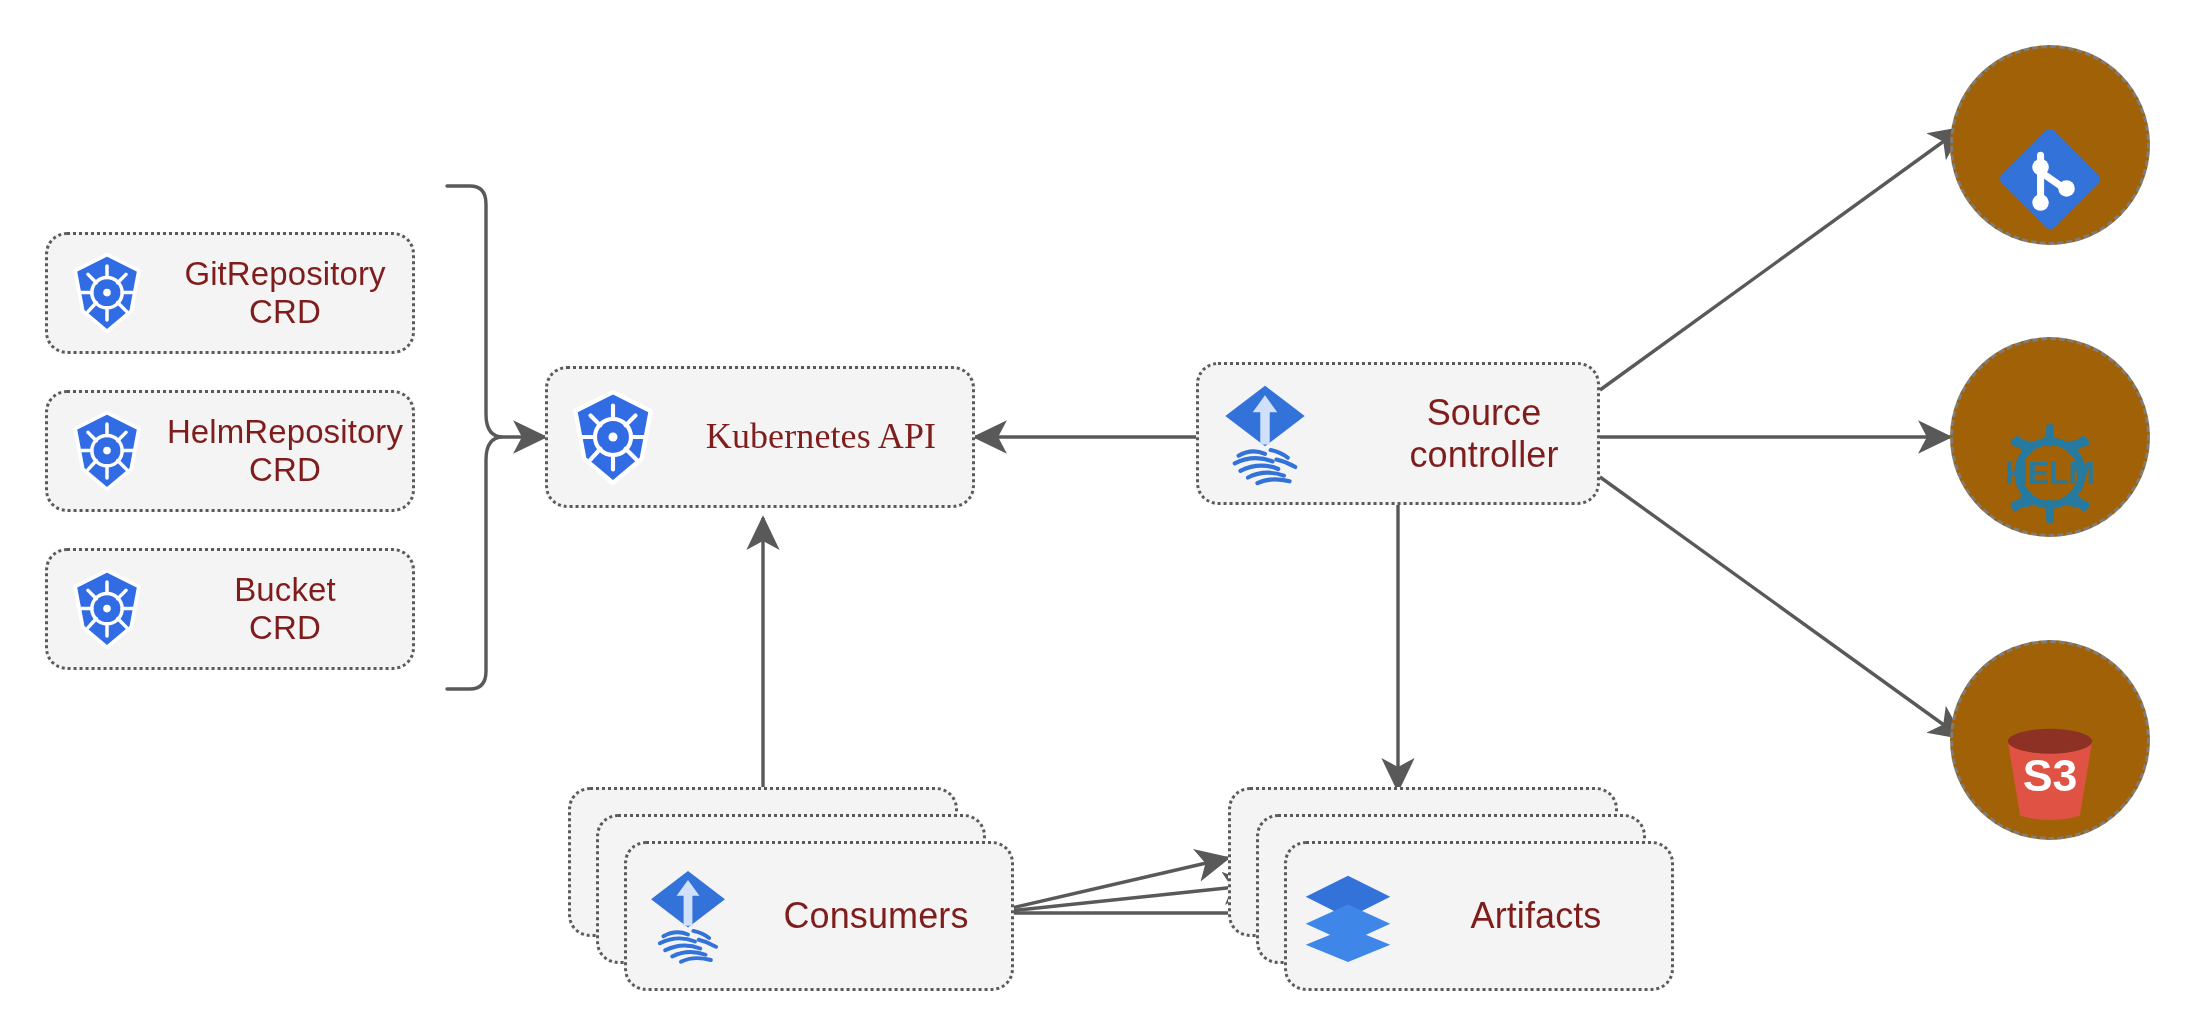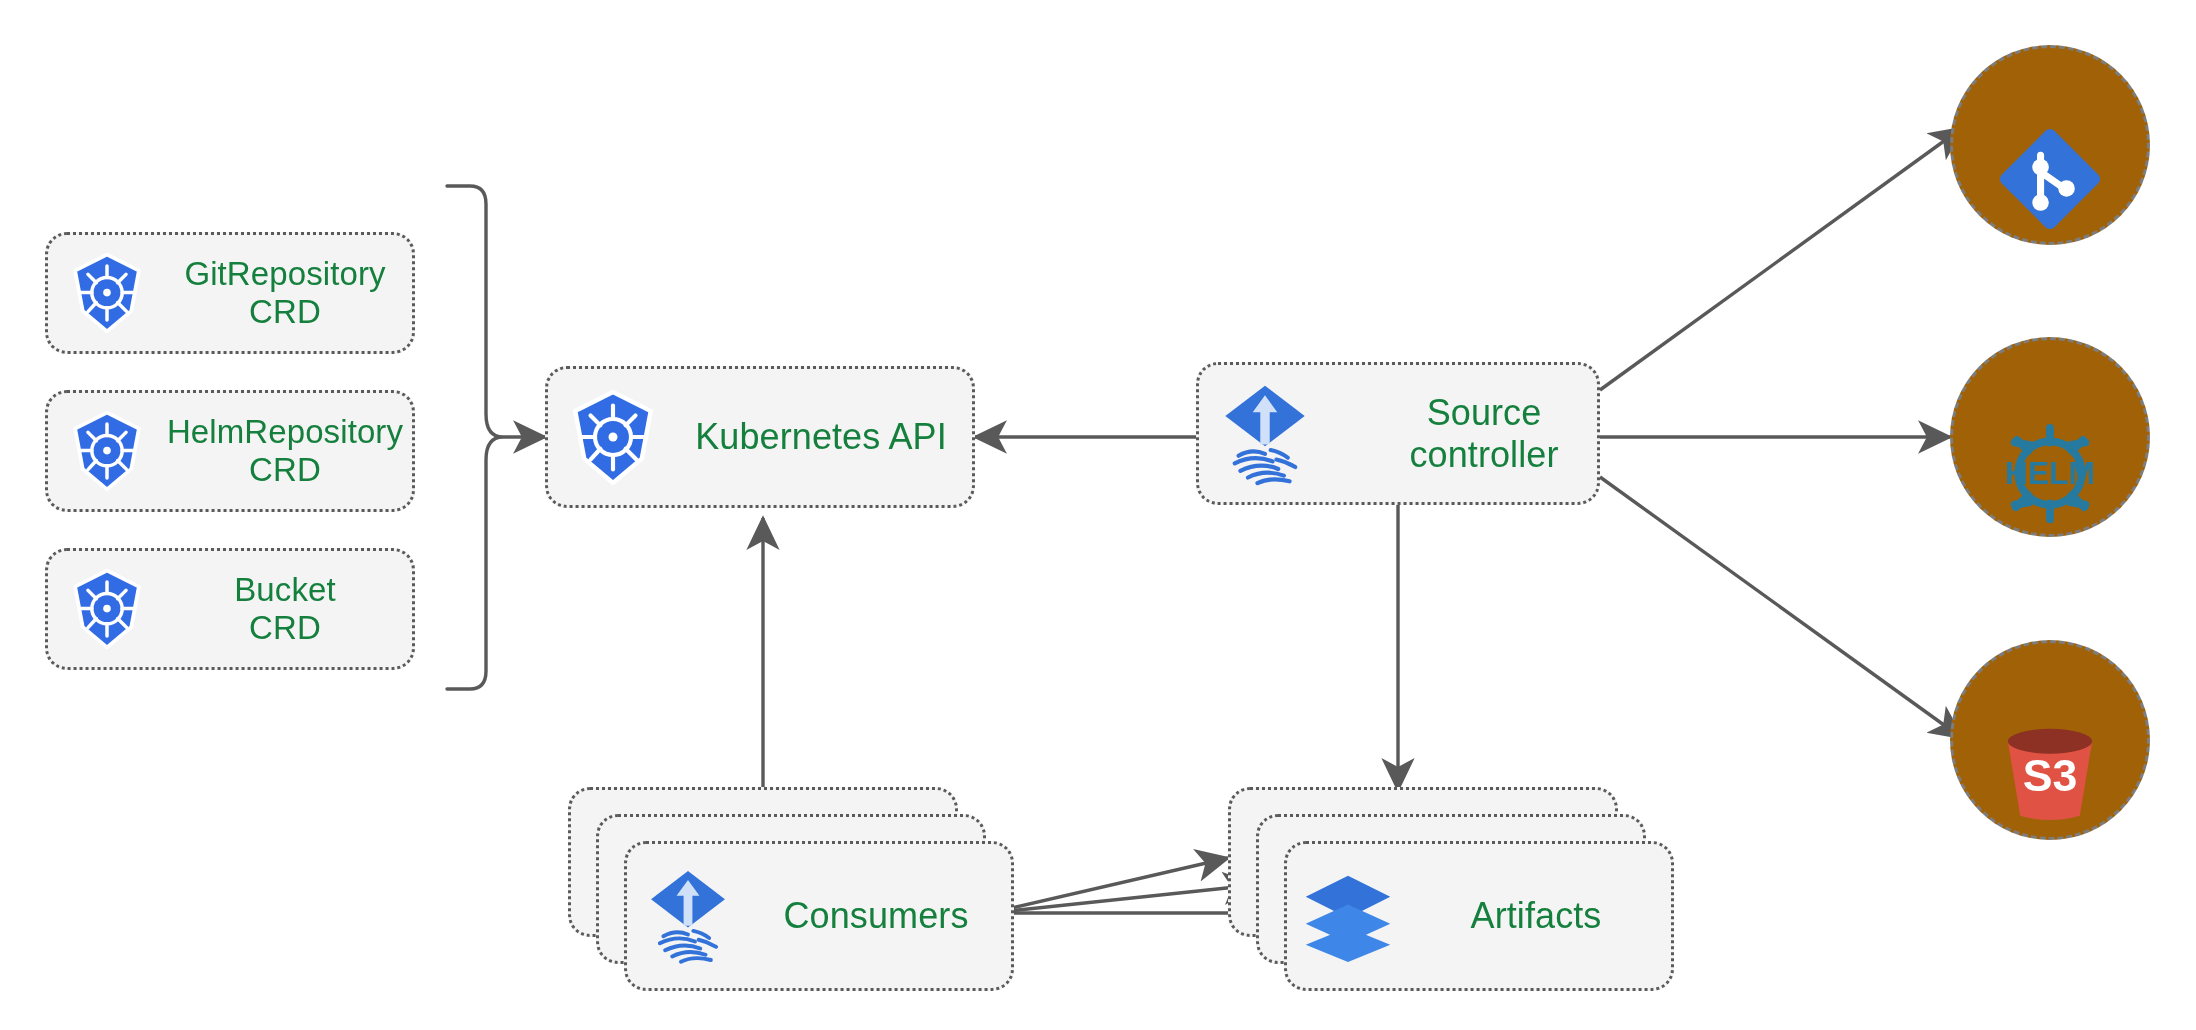--- a/index.html
+++ b/index.html
@@ -18,7 +18,7 @@
   }
   .node .ico{flex:0 0 auto;display:flex;align-items:center;justify-content:center;}
   .node .lbl{
-    flex:1 1 auto;text-align:center;color:#15803d;
+    flex:1 1 auto;text-align:center;color:#7f1d1d;
     font-size:34px;line-height:1.16;letter-spacing:.1px;
     padding-right:8px;
   }

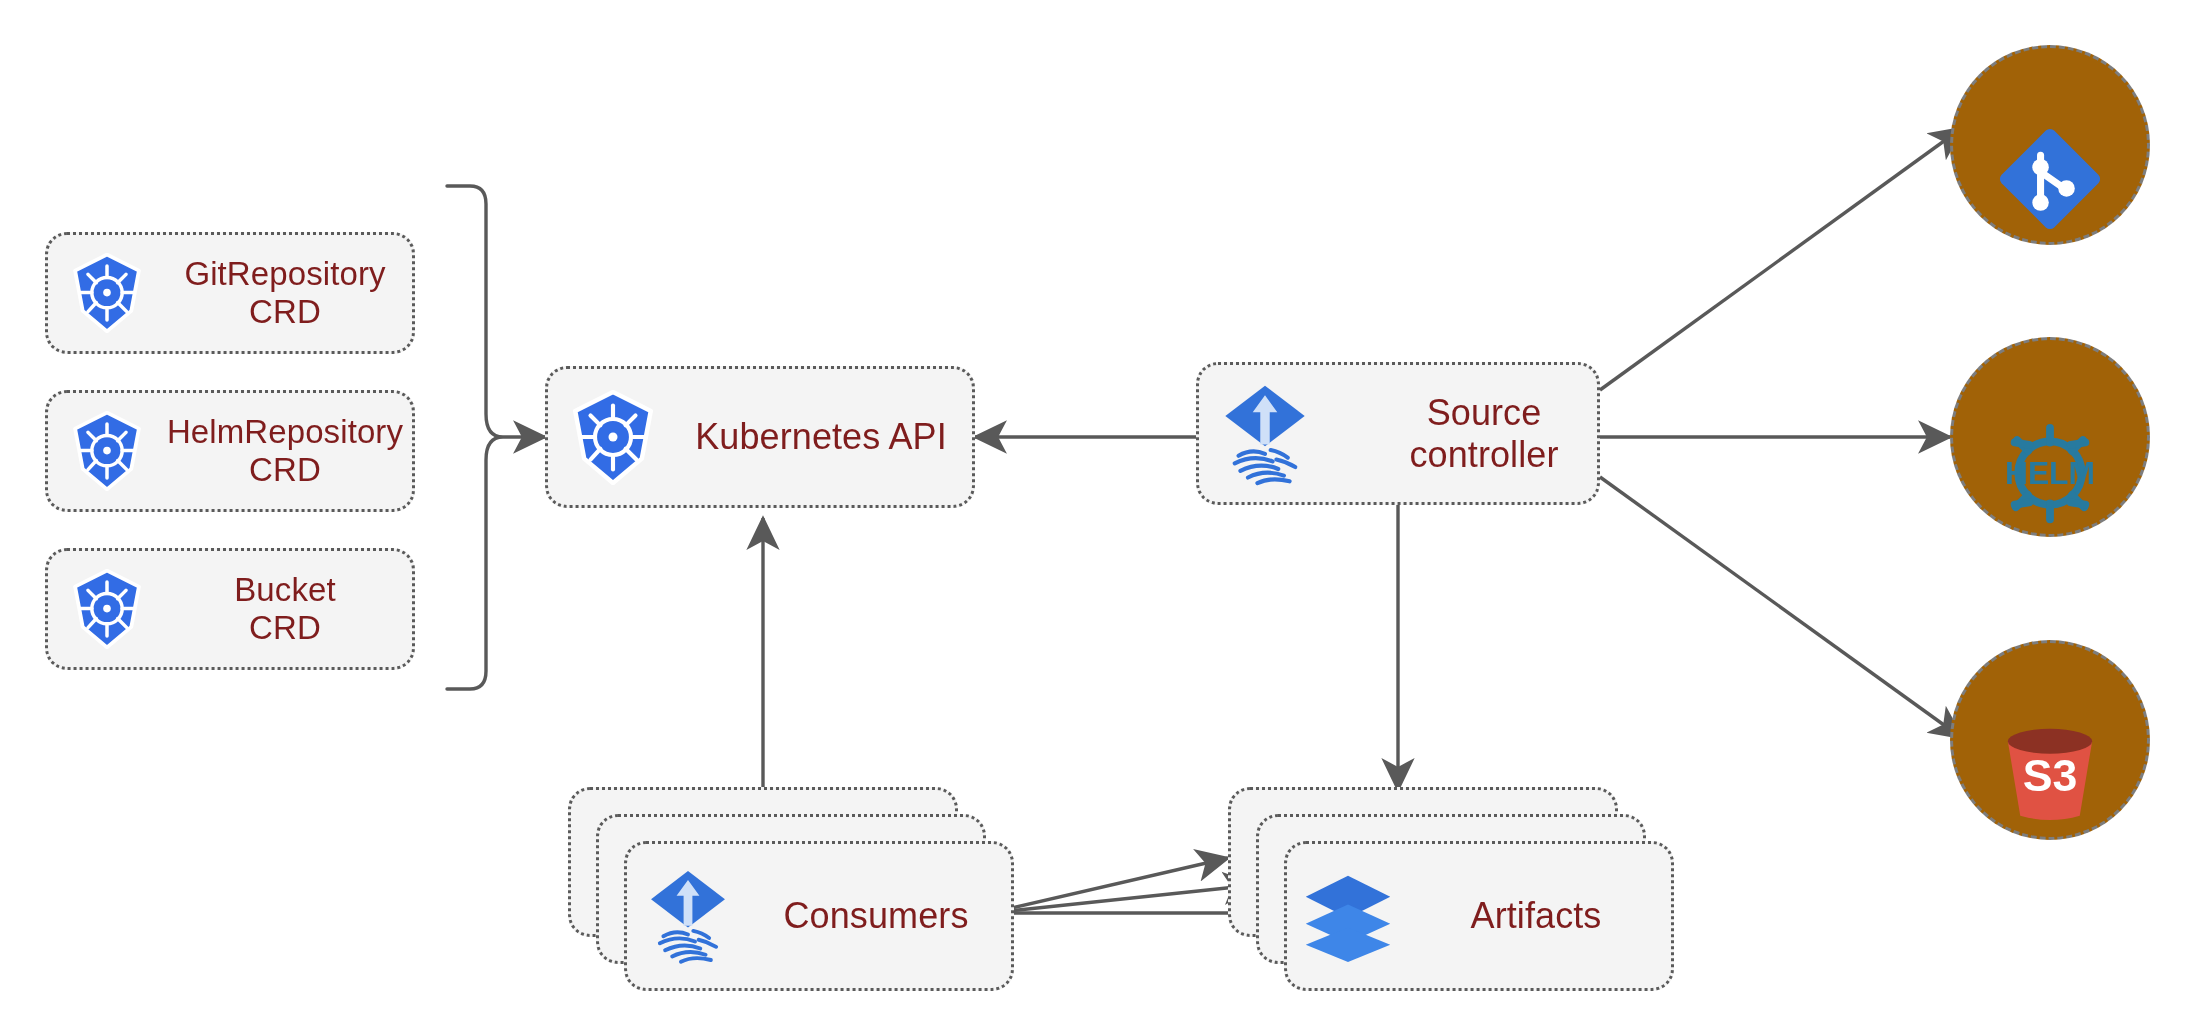--- a/index.html
+++ b/index.html
@@ -132,7 +132,7 @@
     <span class="lbl"><span>Bucket</span><br><span>CRD</span></span>
   </div>
 
-  <div class="node big" style="left:545px;top:366px;width:430px;height:142px;">
+  <div class="node big" style="left:545px;top:366px;width:430px;height:142px;font-family:Liberation Serif, serif;">
     <span class="ico" style="width:130px;">
       <svg width="90" height="95" viewBox="0 0 100 105" aria-hidden="true">
         <polygon points="50,2 92,23 82,76 50,103 18,76 8,23" fill="#326ce5" stroke="#ffffff" stroke-width="5" stroke-linejoin="round"></polygon>

